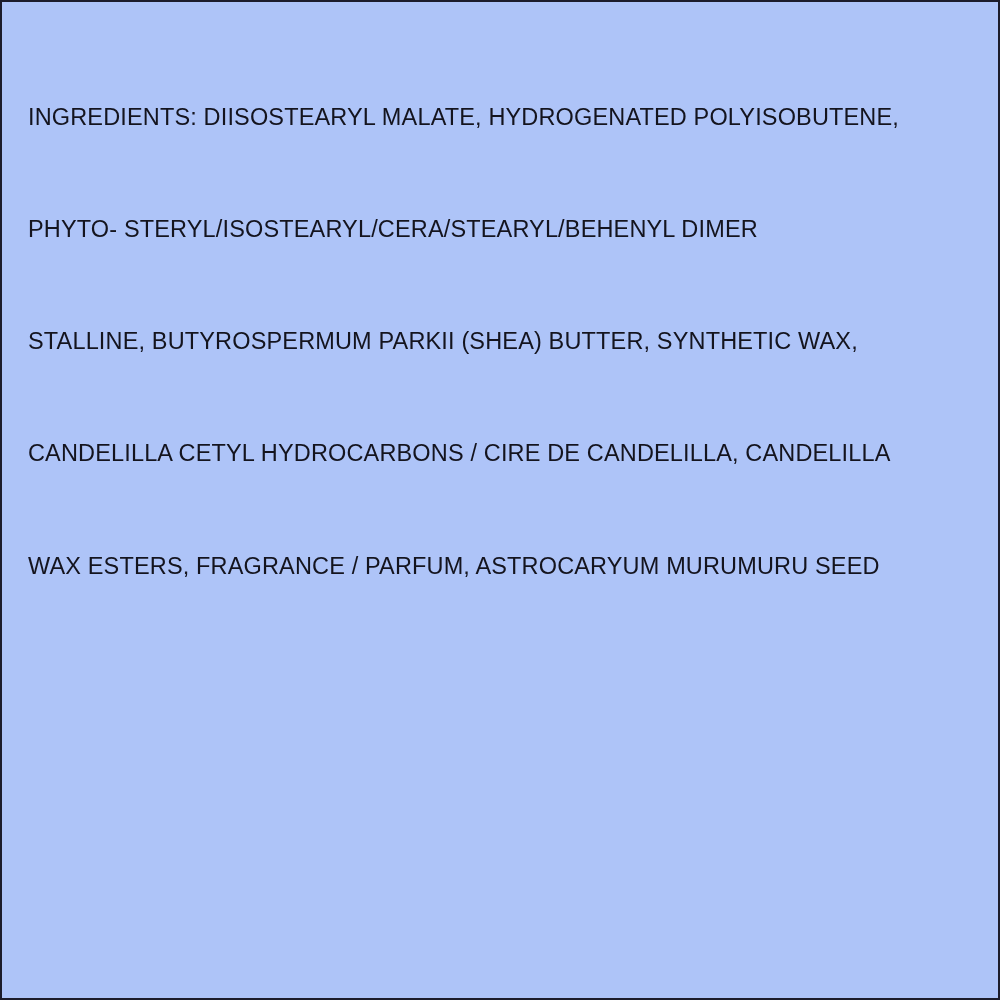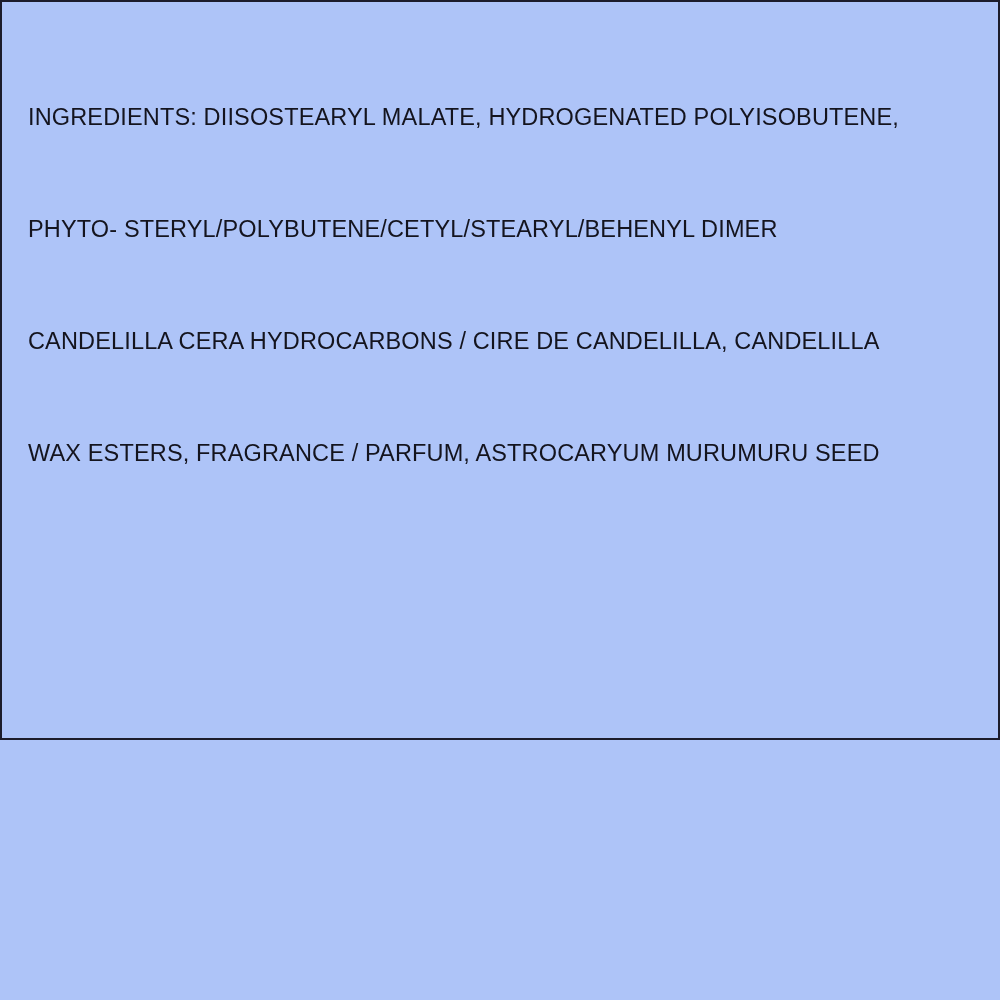--- a/index.html
+++ b/index.html
@@ -16,7 +16,7 @@
     position: relative;
     box-sizing: border-box;
     width: 1000px;
-    height: 740px;
+    height: 1000px;
     background: #aec4f8;
     border: 2px solid #1c1c2b;
     padding: 22px 26px 0 26px;

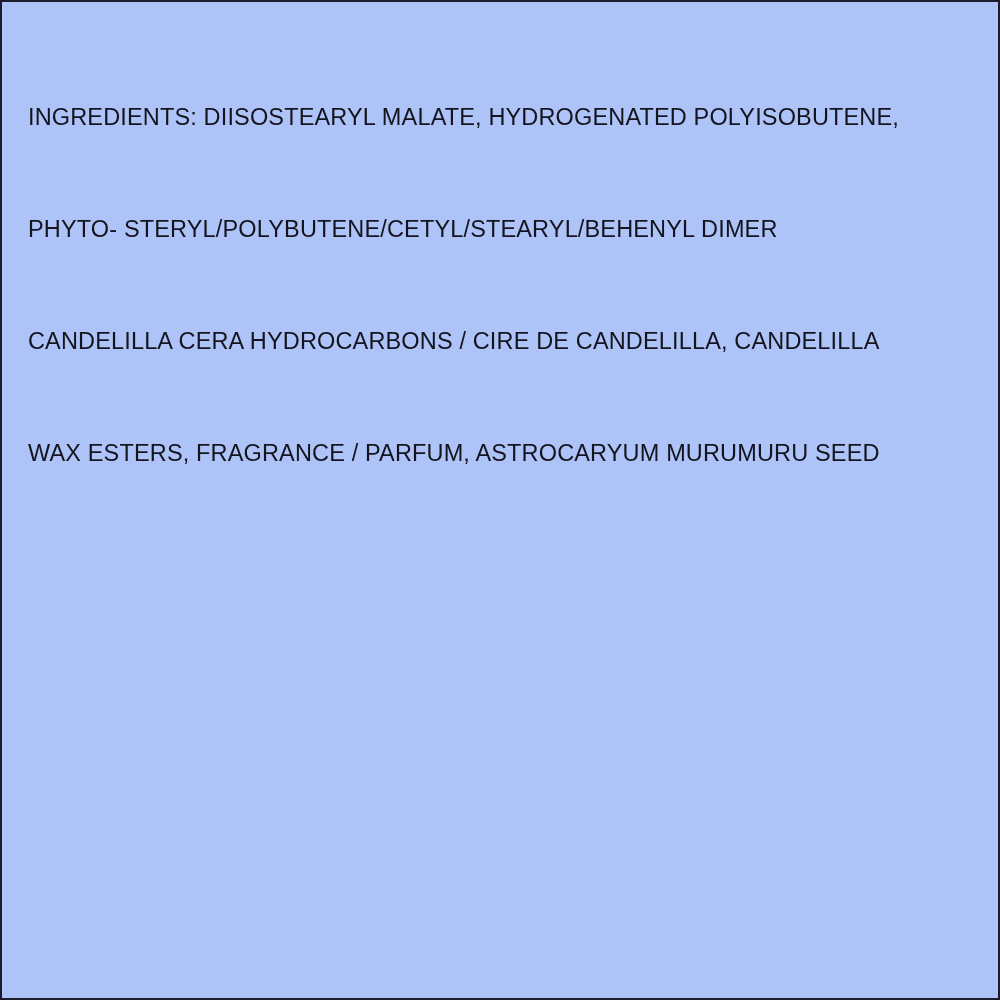--- a/index.html
+++ b/index.html
@@ -40,7 +40,7 @@
 <div class="page">
   <div class="ingredients-block">
     <span class="line">INGREDIENTS: DIISOSTEARYL MALATE, HYDROGENATED POLYISOBUTENE,</span>
-    <span class="line">PHYTO- STERYL/POLYBUTENE/CETYL/STEARYL/BEHENYL DIMER</span>
+    <span class="line">PHYTO- STERYL/ISOSTEARYL/CERA/STEARYL/BEHENYL DIMER</span>
     <span class="line">CANDELILLA CERA HYDROCARBONS / CIRE DE CANDELILLA, CANDELILLA</span>
     <span class="line">WAX ESTERS, FRAGRANCE / PARFUM, ASTROCARYUM MURUMURU SEED</span>
     

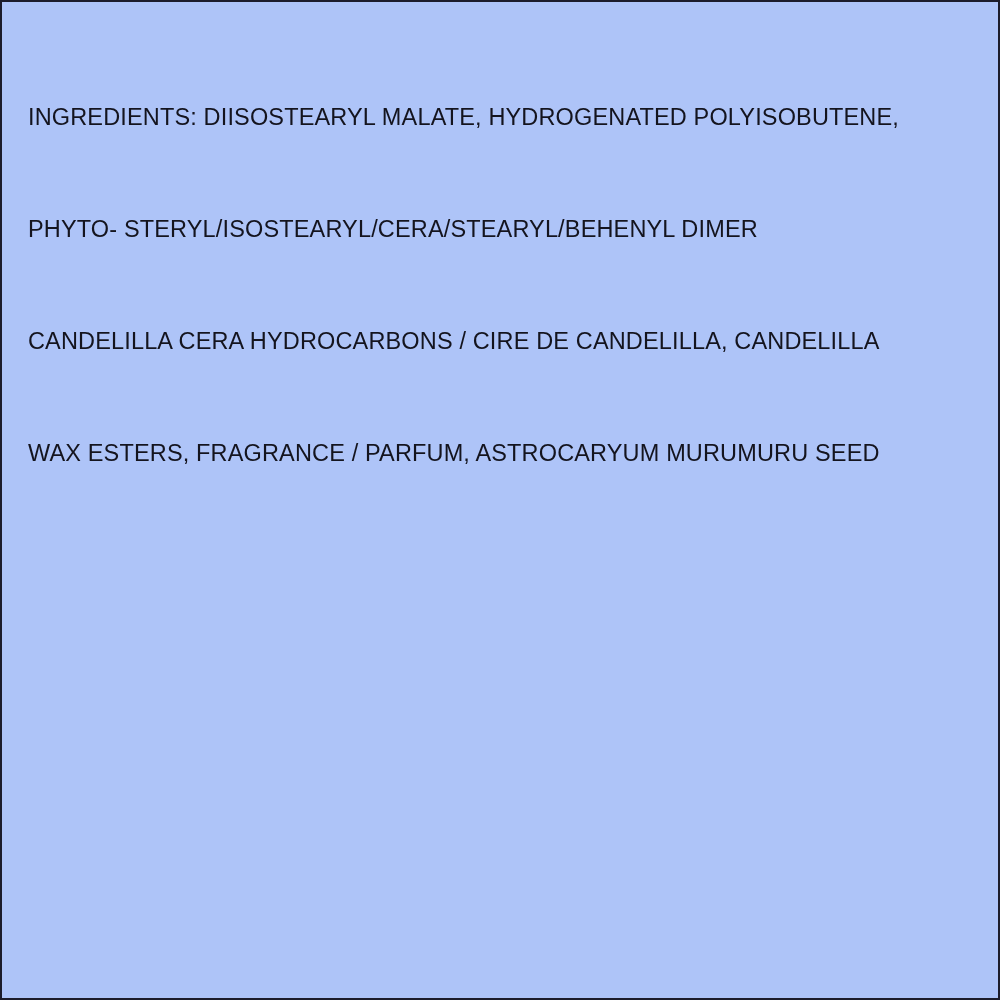--- a/index.html
+++ b/index.html
@@ -41,6 +41,7 @@
   <div class="ingredients-block">
     <span class="line">INGREDIENTS: DIISOSTEARYL MALATE, HYDROGENATED POLYISOBUTENE,</span>
     <span class="line">PHYTO- STERYL/ISOSTEARYL/CERA/STEARYL/BEHENYL DIMER</span>
+    <span class="line">STALLINE, BUTYROSPERMUM PARKII (SHEA) BUTTER, SYNTHETIC WAX,</span>
     <span class="line">CANDELILLA CERA HYDROCARBONS / CIRE DE CANDELILLA, CANDELILLA</span>
     <span class="line">WAX ESTERS, FRAGRANCE / PARFUM, ASTROCARYUM MURUMURU SEED</span>
     

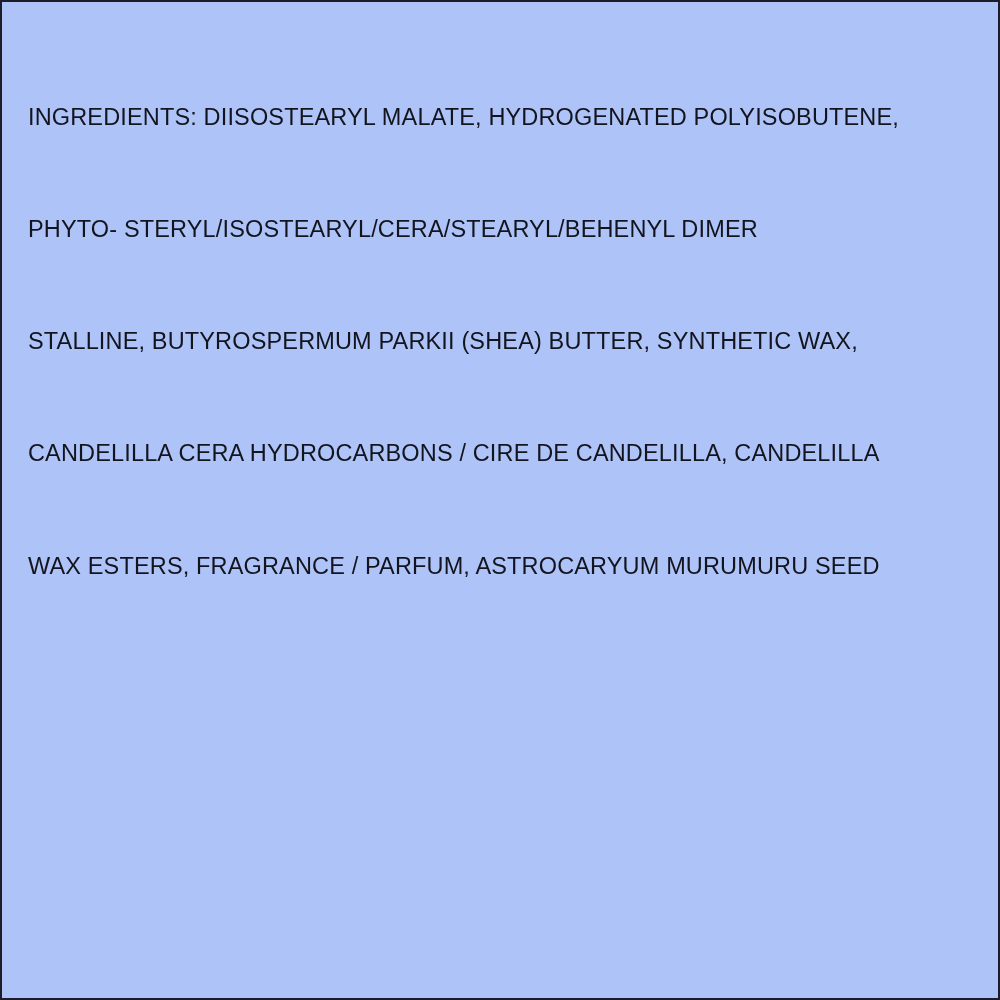--- a/index.html
+++ b/index.html
@@ -42,7 +42,7 @@
     <span class="line">INGREDIENTS: DIISOSTEARYL MALATE, HYDROGENATED POLYISOBUTENE,</span>
     <span class="line">PHYTO- STERYL/ISOSTEARYL/CERA/STEARYL/BEHENYL DIMER</span>
     <span class="line">STALLINE, BUTYROSPERMUM PARKII (SHEA) BUTTER, SYNTHETIC WAX,</span>
-    <span class="line">CANDELILLA CERA HYDROCARBONS / CIRE DE CANDELILLA, CANDELILLA</span>
+    <span class="line">CANDELILLA CETYL HYDROCARBONS / CIRE DE CANDELILLA, CANDELILLA</span>
     <span class="line">WAX ESTERS, FRAGRANCE / PARFUM, ASTROCARYUM MURUMURU SEED</span>
     
     

